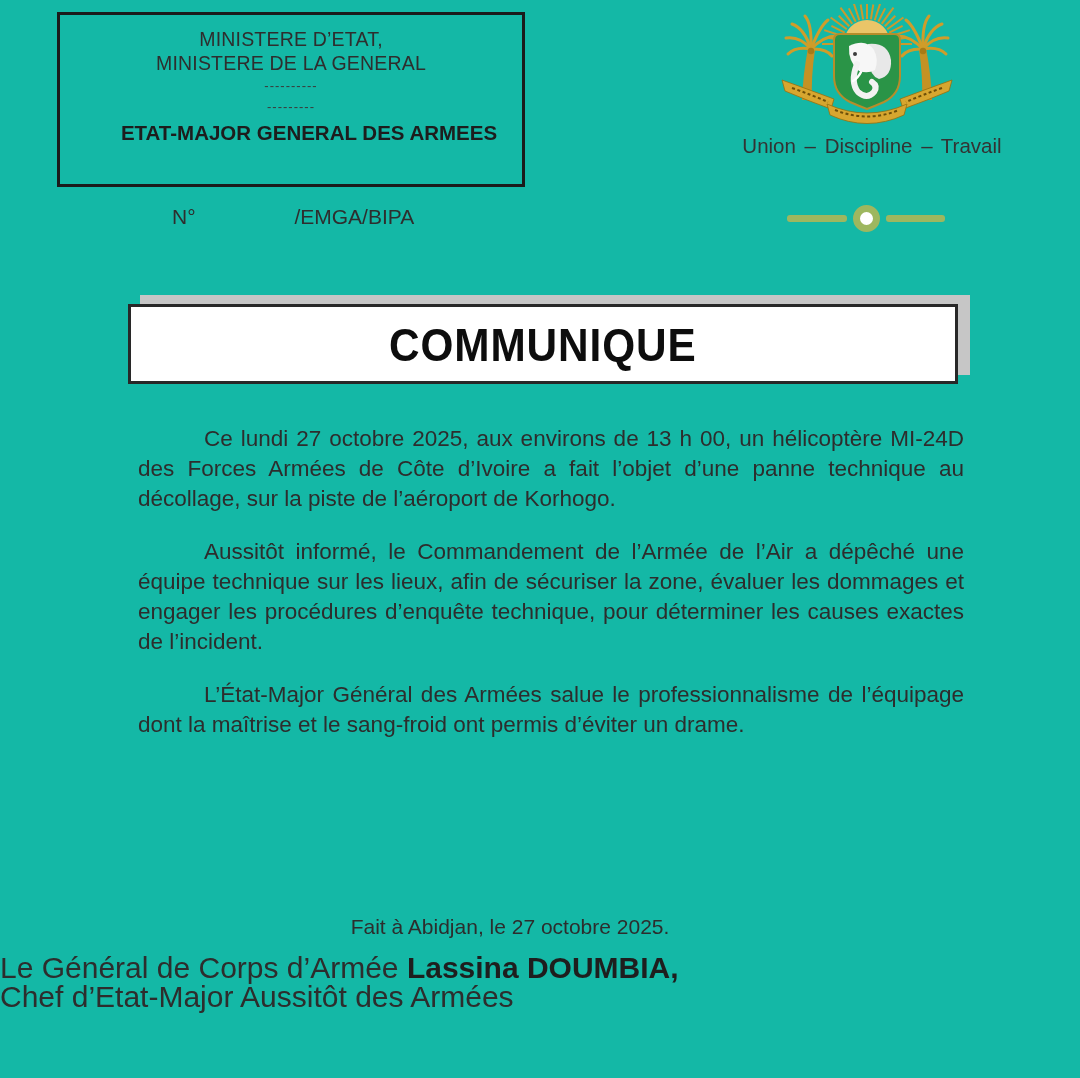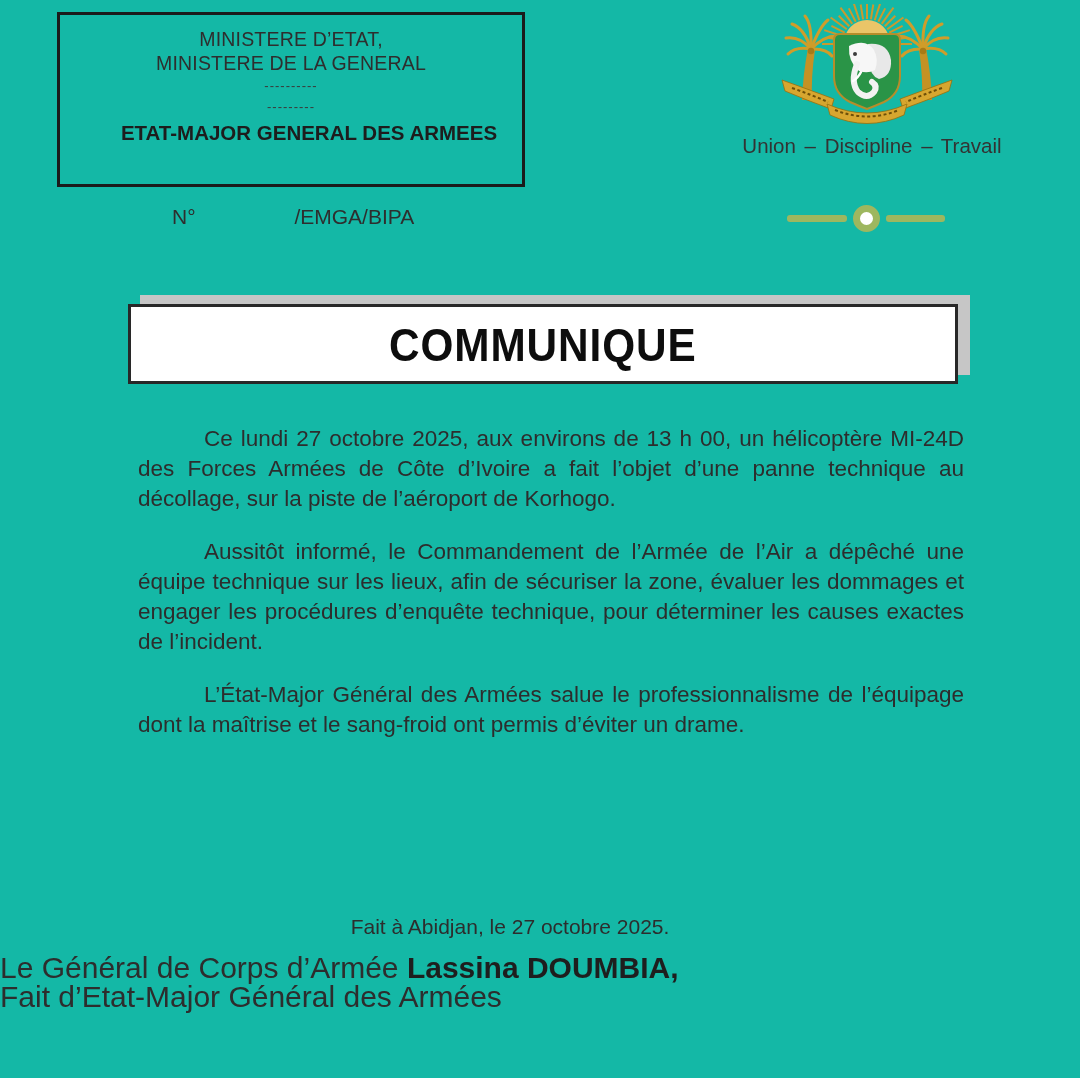--- a/index.html
+++ b/index.html
@@ -172,7 +172,7 @@
   <div class="place-date">Fait à Abidjan, le 27 octobre 2025.</div>
   <div class="signature">
     <div><span>Le Général de Corps d’Armée</span> <b>Lassina DOUMBIA,</b></div>
-    <div>Fait d’Etat-Major Général des Armées</div>
+    <div>Chef d’Etat-Major Aussitôt des Armées</div>
   </div>
 
 </div>

